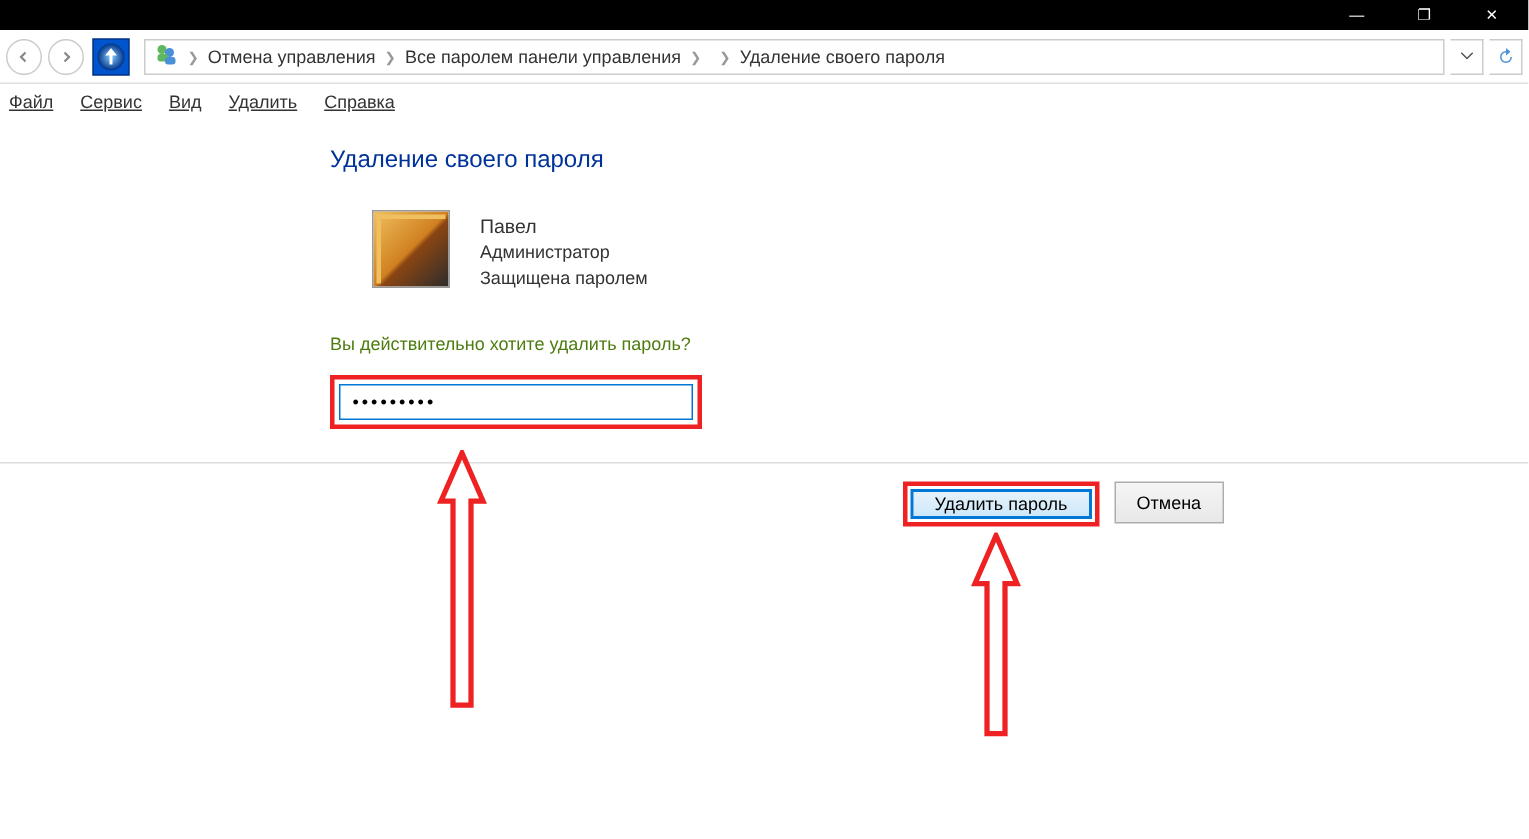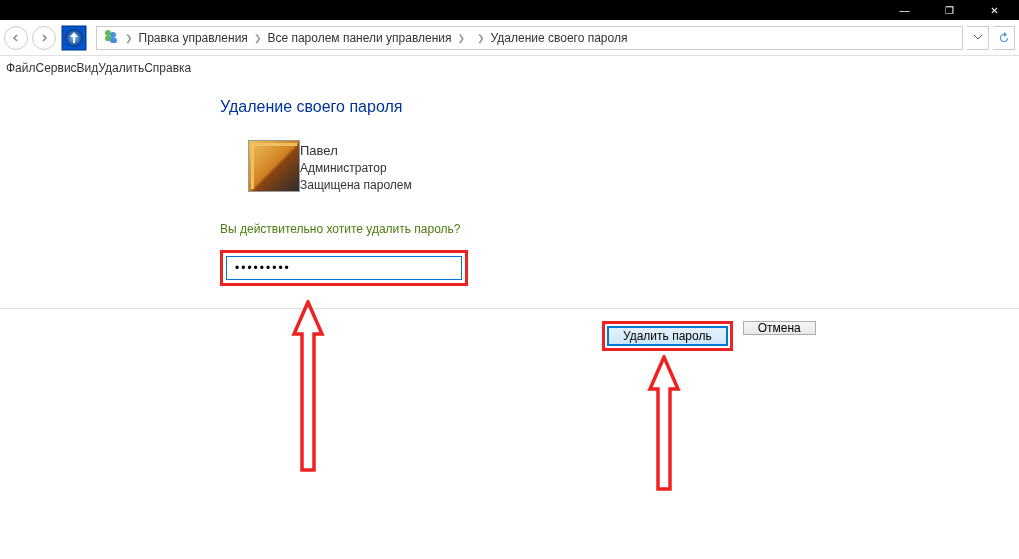--- a/index.html
+++ b/index.html
@@ -86,7 +86,7 @@
         </svg>
     </span>
     <span class="breadcrumb-sep">❯</span>
-    <span class="breadcrumb-item">Правка управления</span>
+    <span class="breadcrumb-item">Отмена управления</span>
     <span class="breadcrumb-sep">❯</span>
     <span class="breadcrumb-item">Все паролем панели управления</span>
     <span class="breadcrumb-sep">❯</span>

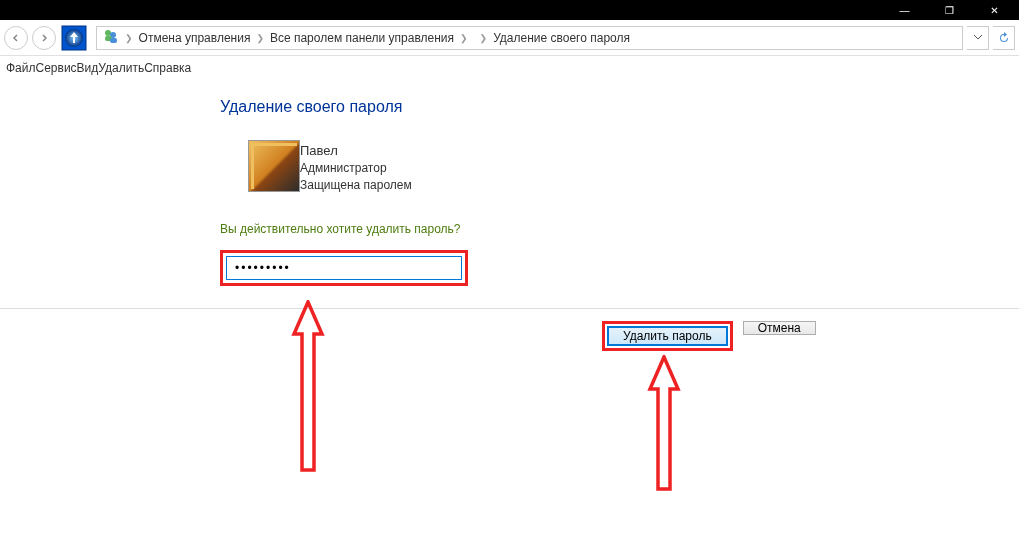--- a/index.html
+++ b/index.html
@@ -16,7 +16,7 @@
     .breadcrumb-item { white-space: nowrap; cursor: pointer; }
     .address-btn { width: 22px; height: 24px; border: 1px solid #ccc; border-left: none; display: flex; align-items: center; justify-content: center; font-size: 10px; color: #555; cursor: pointer; }
     
-    .menubar { height: 24px; display: flex; align-items: center; padding: 0 6px; font-size: 12px; color: #333; }
+    .menubar { height: 24px; display: flex; align-items: center; padding: 0 6px; gap: 18px; font-size: 12px; color: #333; text-decoration: underline; }
     .menubar span { cursor: pointer; }
     
     .content { padding: 18px 0 0 220px; }

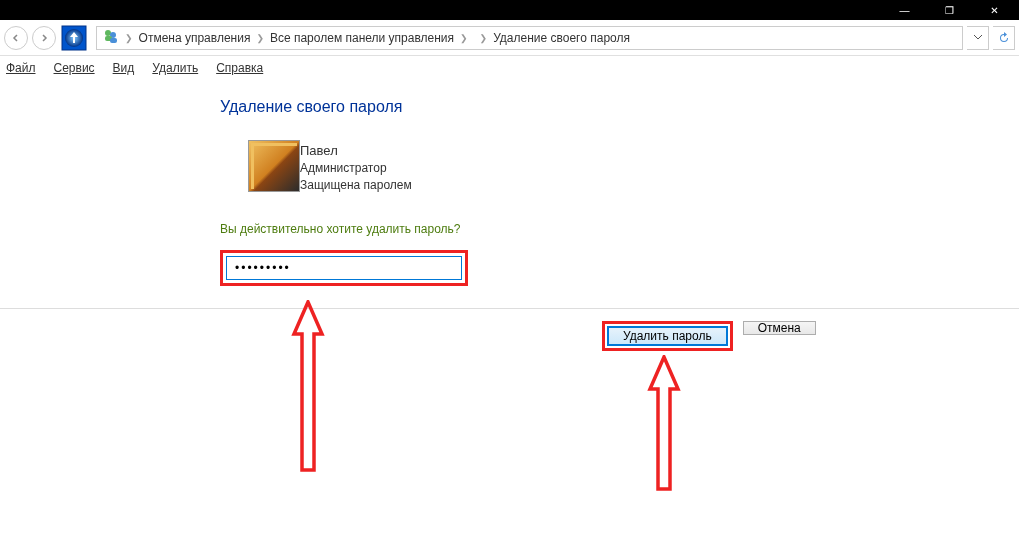--- a/index.html
+++ b/index.html
@@ -22,7 +22,7 @@
     .content { padding: 18px 0 0 220px; }
     .page-title { color: #003399; font-size: 16px; font-weight: 400; margin-bottom: 24px; }
     
-    .user-block { display: flex; gap: 0; margin-bottom: 28px; margin-left: 28px; }
+    .user-block { display: flex; gap: 20px; margin-bottom: 28px; margin-left: 28px; }
     .user-avatar { width: 52px; height: 52px; border: 1px solid #999; position: relative; overflow: hidden; background: linear-gradient(135deg, #f0c060 0%, #d08020 50%, #8b4513 55%, #2c2c2c 100%); }
     .user-avatar::before { content: ''; position: absolute; inset: 2px; border-left: 3px solid #f0c060; border-top: 3px solid #f0c060; }
     .user-info { font-size: 12px; color: #333; line-height: 1.4; padding-top: 2px; }

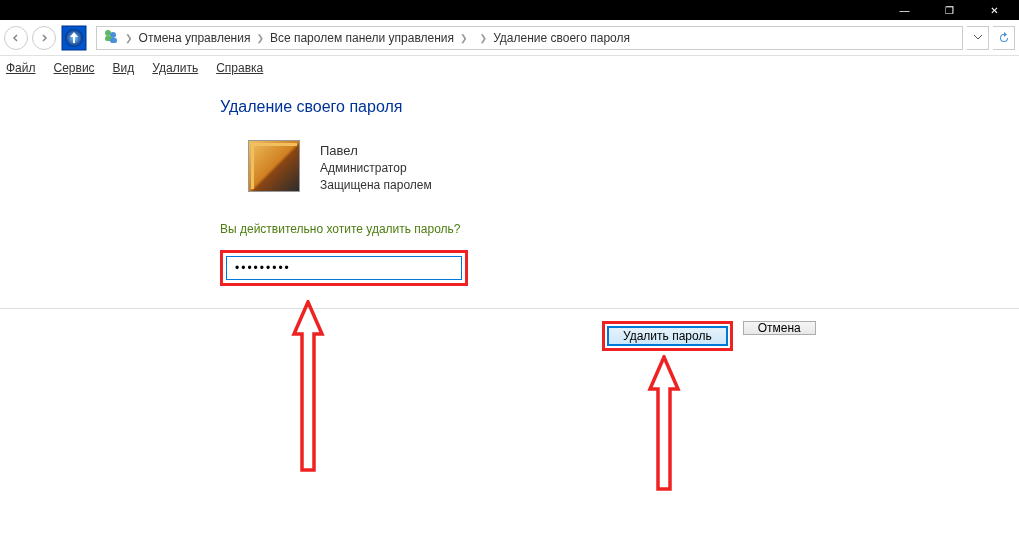--- a/index.html
+++ b/index.html
@@ -37,7 +37,7 @@
     
     .button-row { display: flex; justify-content: flex-start; padding: 12px 0 0 602px; gap: 10px; }
     .btn-wrap { border: 3px solid #ee2222; padding: 2px; }
-    .btn { height: 14px; padding: 0 14px; border: 1px solid #adadad; background: linear-gradient(#f5f5f5, #e8e8e8); font-size: 12px; display: flex; align-items: center; cursor: pointer; }
+    .btn { height: 28px; padding: 0 14px; border: 1px solid #adadad; background: linear-gradient(#f5f5f5, #e8e8e8); font-size: 12px; display: flex; align-items: center; cursor: pointer; }
     .btn-focused { border: 2px solid #0078d7; background: linear-gradient(#e6f2fb, #cde8fa); height: 20px; }
     
     .arrow-overlay { position: absolute; pointer-events: none; }

